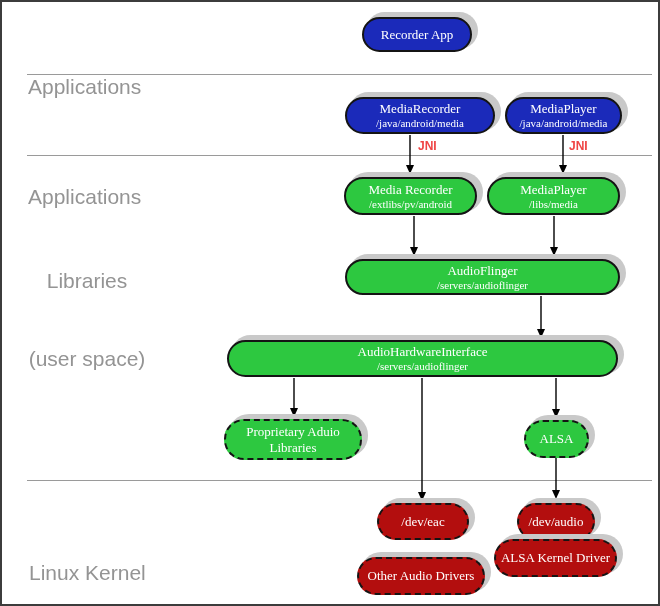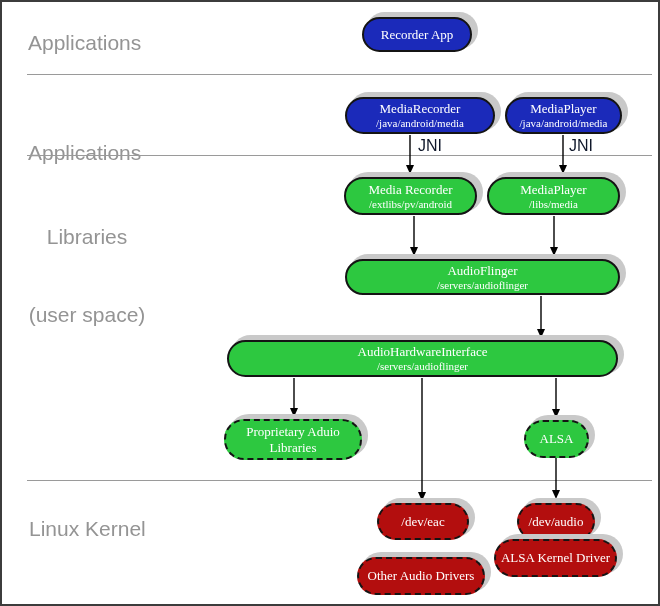--- a/index.html
+++ b/index.html
@@ -10,7 +10,7 @@
   }
   .section-label{
     position:absolute;color:var(--section_label,#949494);
-    font-size:21px;line-height:26px;white-space:pre;
+    font-size:21px;line-height:26px;white-space:pre;margin-top:44px;
   }
   .divider{
     position:absolute;left:25px;width:625px;height:0;

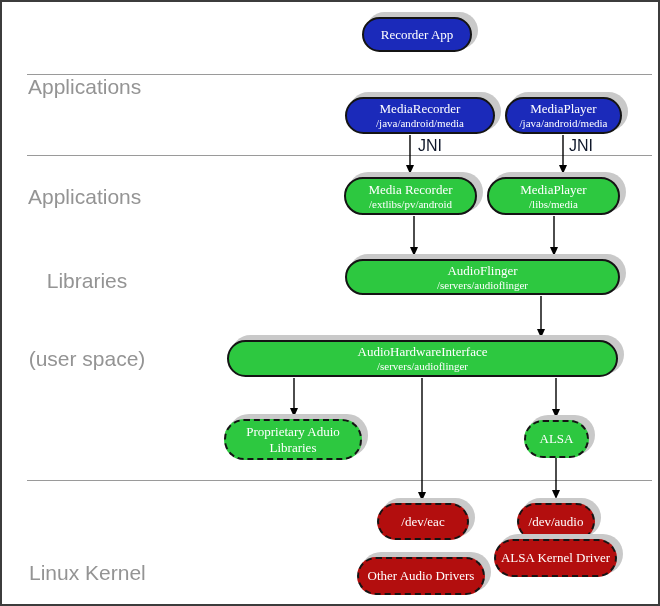--- a/index.html
+++ b/index.html
@@ -31,7 +31,7 @@
   .node .title{font-size:13px;line-height:16px;}
   .node .path{font-size:11px;line-height:13px;}
   .jni-label{
-    position:absolute;color:#0f172a;font-size:16px;font-weight:400;line-height:14px;
+    position:absolute;color:#ef4444;font-size:12px;font-weight:700;line-height:14px;
   }
   svg.connectors{position:absolute;left:0;top:0;pointer-events:none;}
   svg.connectors line{stroke:var(--arrow,#000);stroke-width:1.4;}

